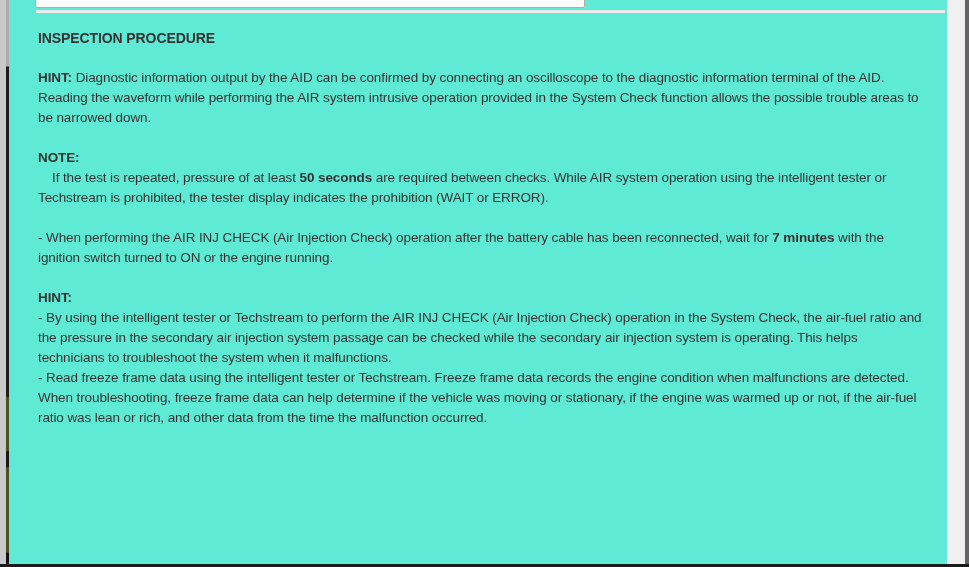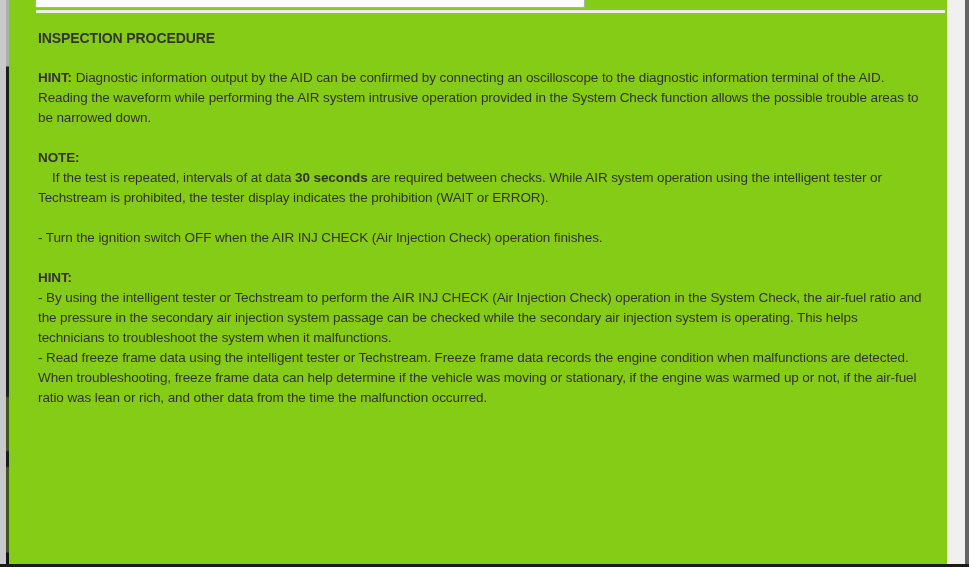--- a/index.html
+++ b/index.html
@@ -5,7 +5,7 @@
   html,body{margin:0;padding:0;background:#ffffff;}
   body{width:969px;height:567px;overflow:hidden;
        font-family:"Liberation Sans", sans-serif;}
-  .screen{position:relative;width:969px;height:567px;background:#84cc16;overflow:hidden;}
+  .screen{position:relative;width:969px;height:567px;background:#5eead4;overflow:hidden;}
 
   
   .left-strip{position:absolute;left:0;top:0;width:6px;height:567px;background:#c9c9c9;}

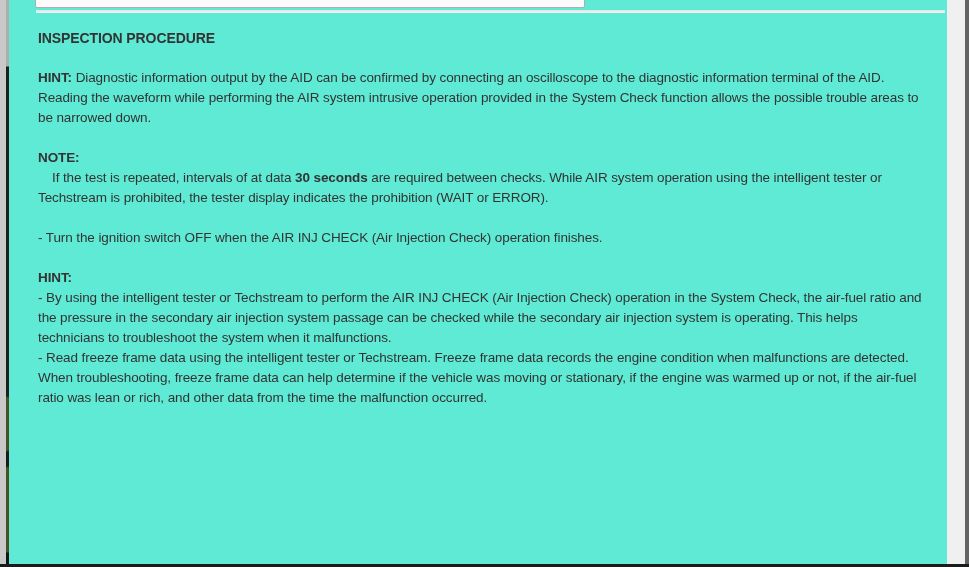--- a/index.html
+++ b/index.html
@@ -60,7 +60,7 @@
       <div class="block para"><b>HINT:</b><span> Diagnostic information output by the AID can be confirmed by connecting an oscilloscope to the diagnostic information terminal of the AID. Reading the waveform while performing the AIR system intrusive operation provided in the System Check function allows the possible trouble areas to be narrowed down.</span></div>
       <div class="block spacer"></div>
       <div class="block heading"><b>NOTE:</b></div>
-      <div class="block para indent"><span>If the test is repeated, intervals of at data </span><b>30 seconds</b><span> are required between checks. While AIR system operation using the intelligent tester or Techstream is prohibited, the tester display indicates the prohibition (WAIT or ERROR).</span></div>
+      <div class="block para indent"><span>If the test is repeated, pressure of at least </span><b>30 seconds</b><span> are required between checks. While AIR system operation using the intelligent tester or Techstream is prohibited, the tester display indicates the prohibition (WAIT or ERROR).</span></div>
       <div class="block spacer"></div>
       <div class="block para"><span>-  Turn the ignition switch OFF when the AIR INJ CHECK (Air Injection Check) operation finishes.</span></div>
       <div class="block spacer"></div>

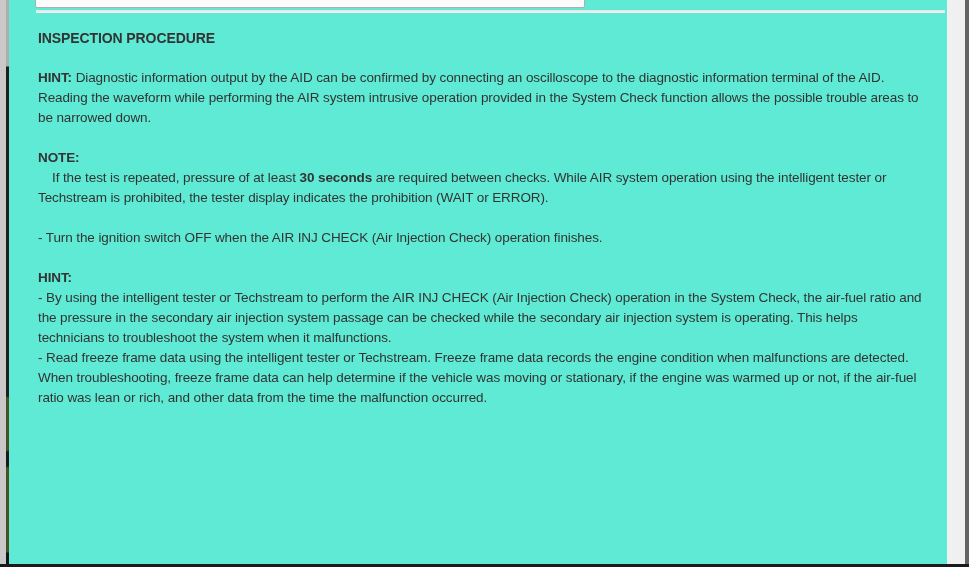--- a/index.html
+++ b/index.html
@@ -60,7 +60,7 @@
       <div class="block para"><b>HINT:</b><span> Diagnostic information output by the AID can be confirmed by connecting an oscilloscope to the diagnostic information terminal of the AID. Reading the waveform while performing the AIR system intrusive operation provided in the System Check function allows the possible trouble areas to be narrowed down.</span></div>
       <div class="block spacer"></div>
       <div class="block heading"><b>NOTE:</b></div>
-      <div class="block para indent"><span>If the test is repeated, pressure of at least </span><b>30 seconds</b><span> are required between checks. While AIR system operation using the intelligent tester or Techstream is prohibited, the tester display indicates the prohibition (WAIT or ERROR).</span></div>
+      <div class="block para indent"><span>If the test is repeated, pressure of at least </span><b>50 seconds</b><span> are required between checks. While AIR system operation using the intelligent tester or Techstream is prohibited, the tester display indicates the prohibition (WAIT or ERROR).</span></div>
       <div class="block spacer"></div>
       <div class="block para"><span>-  Turn the ignition switch OFF when the AIR INJ CHECK (Air Injection Check) operation finishes.</span></div>
       <div class="block spacer"></div>

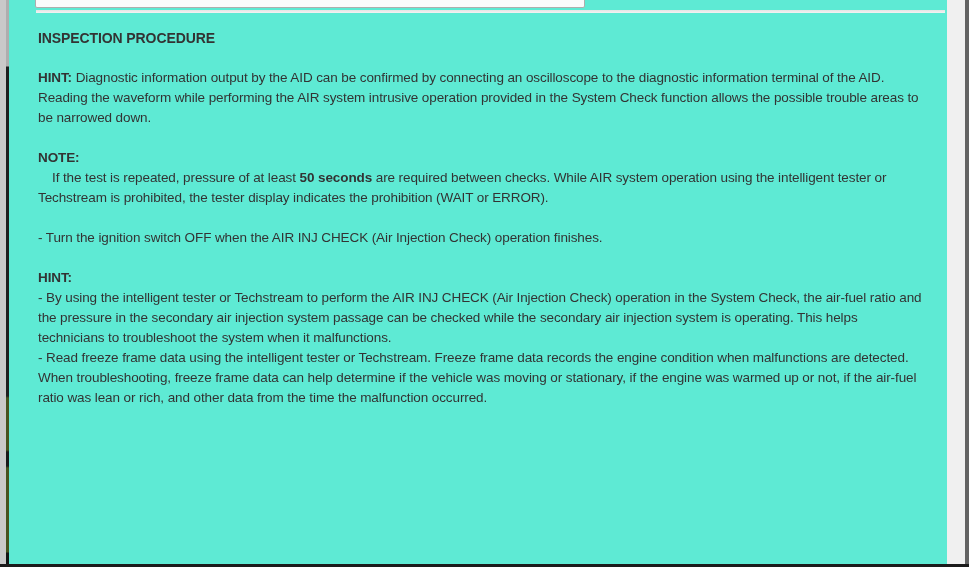--- a/index.html
+++ b/index.html
@@ -62,6 +62,7 @@
       <div class="block heading"><b>NOTE:</b></div>
       <div class="block para indent"><span>If the test is repeated, pressure of at least </span><b>50 seconds</b><span> are required between checks. While AIR system operation using the intelligent tester or Techstream is prohibited, the tester display indicates the prohibition (WAIT or ERROR).</span></div>
       <div class="block spacer"></div>
+      <div class="block para"><span>-  When performing the AIR INJ CHECK (Air Injection Check) operation after the battery cable has been reconnected, wait for </span><b>7 minutes</b><span> with the ignition switch turned to ON or the engine running.</span></div>
       <div class="block para"><span>-  Turn the ignition switch OFF when the AIR INJ CHECK (Air Injection Check) operation finishes.</span></div>
       <div class="block spacer"></div>
       <div class="block heading"><b>HINT:</b></div>

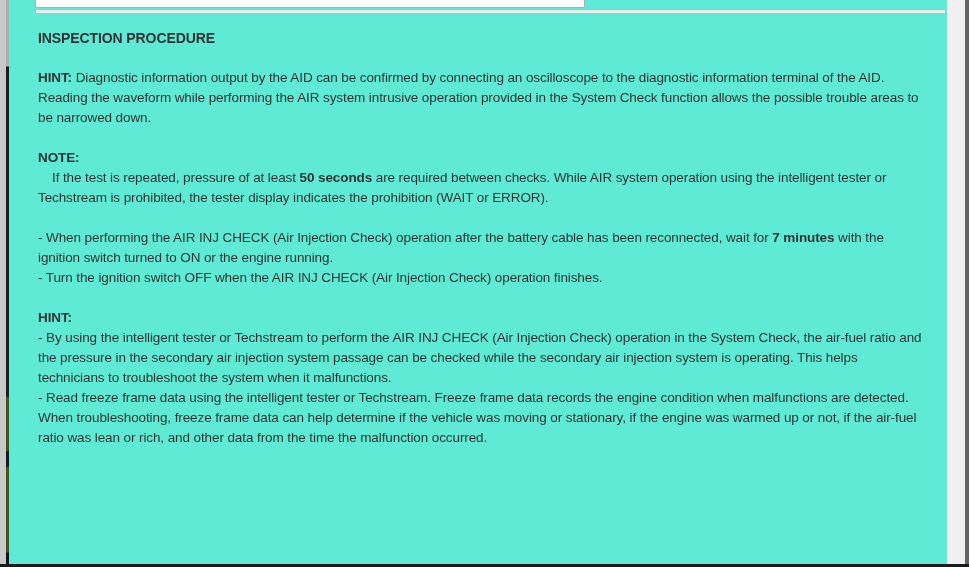--- a/index.html
+++ b/index.html
@@ -63,7 +63,6 @@
       <div class="block para indent"><span>If the test is repeated, pressure of at least </span><b>50 seconds</b><span> are required between checks. While AIR system operation using the intelligent tester or Techstream is prohibited, the tester display indicates the prohibition (WAIT or ERROR).</span></div>
       <div class="block spacer"></div>
       <div class="block para"><span>-  When performing the AIR INJ CHECK (Air Injection Check) operation after the battery cable has been reconnected, wait for </span><b>7 minutes</b><span> with the ignition switch turned to ON or the engine running.</span></div>
-      <div class="block para"><span>-  Turn the ignition switch OFF when the AIR INJ CHECK (Air Injection Check) operation finishes.</span></div>
       <div class="block spacer"></div>
       <div class="block heading"><b>HINT:</b></div>
       <div class="block para"><span>-  By using the intelligent tester or Techstream to perform the AIR INJ CHECK (Air Injection Check) operation in the System Check, the air-fuel ratio and the pressure in the secondary air injection system passage can be checked while the secondary air injection system is operating. This helps technicians to troubleshoot the system when it malfunctions.</span></div>

